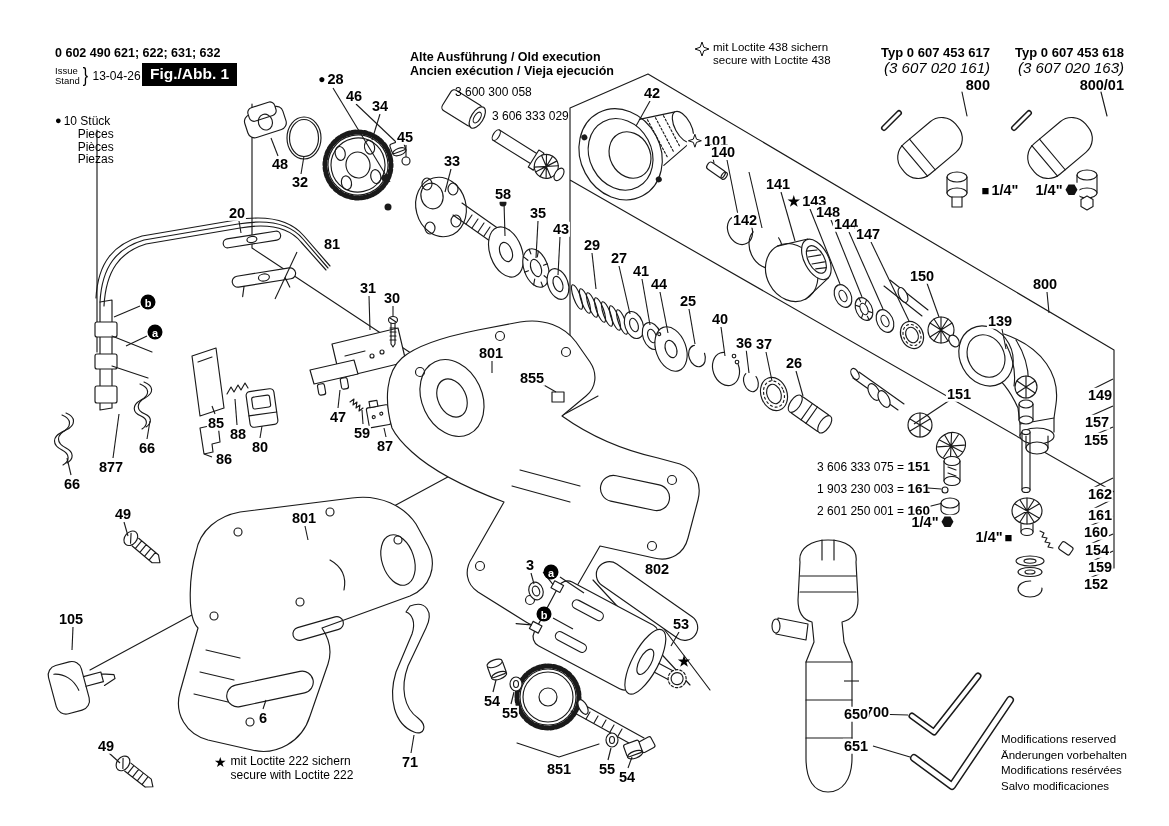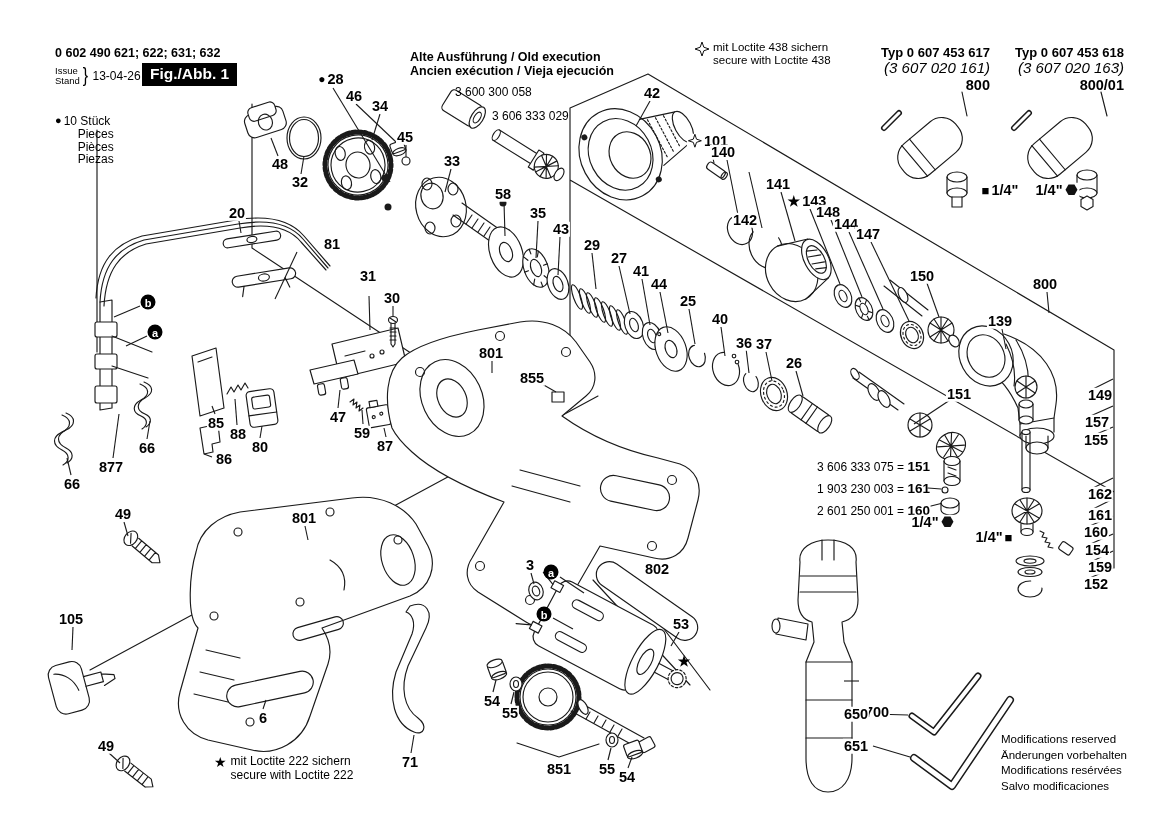--- a/index.html
+++ b/index.html
@@ -738,7 +738,7 @@
       <div class="plabel" style="left: 300px; top: 182px;">
         <span>32</span>
       </div>
-      <div class="plabel" style="left: 368px; top: 276px;">
+      <div class="plabel" style="left: 368px; top: 288px;">
         <span>31</span>
       </div>
       <div class="plabel" style="left: 392px; top: 298px;">

